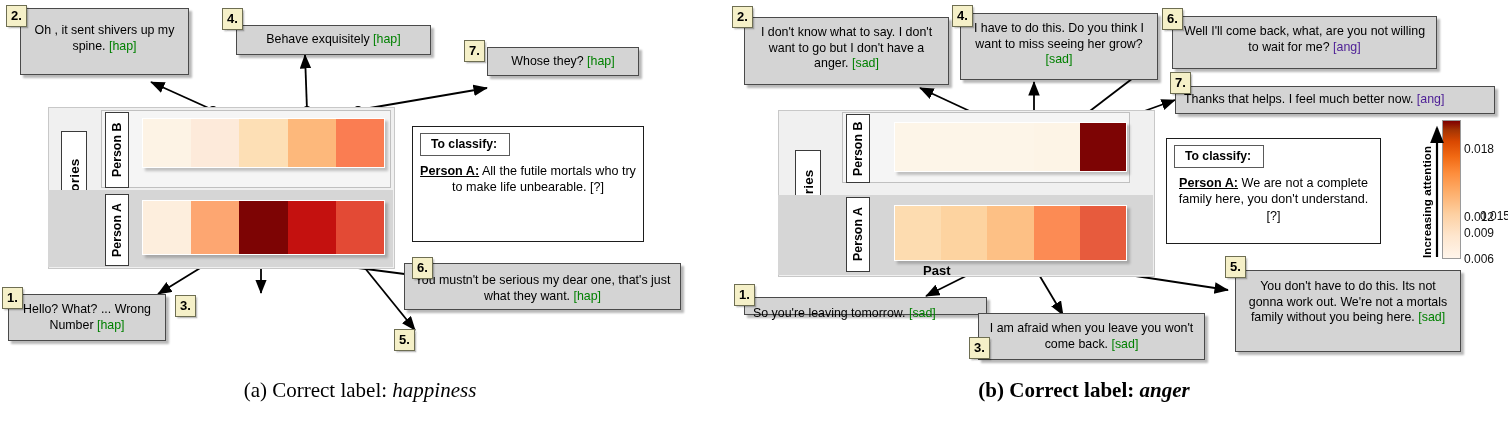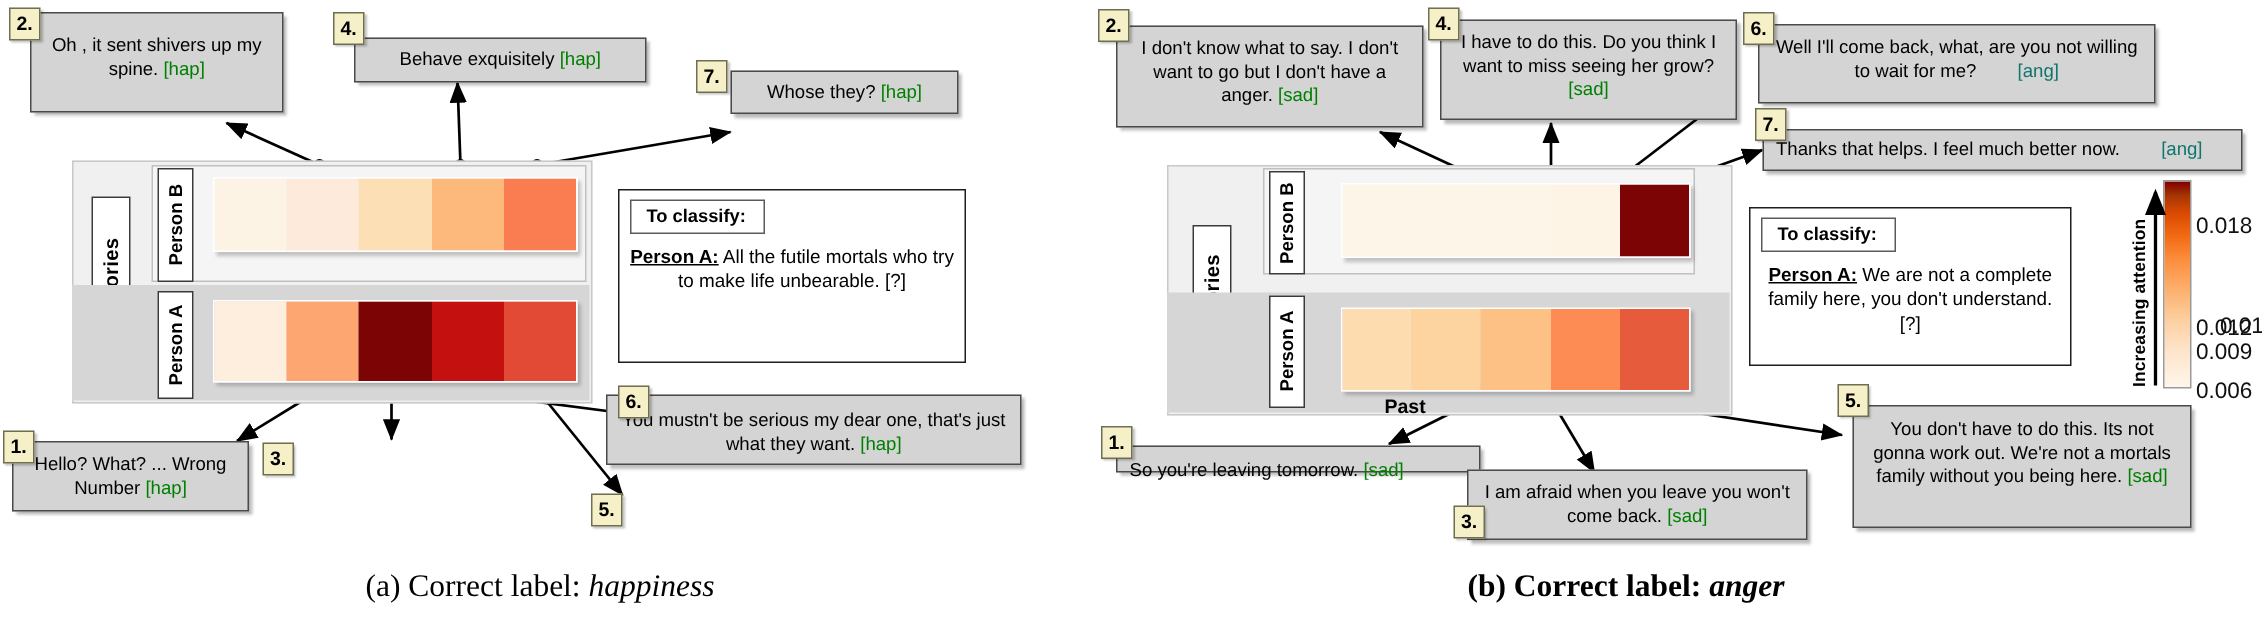--- a/index.html
+++ b/index.html
@@ -42,7 +42,7 @@
   }
   .utt.left { text-align: left; }
   .tag-hap { color: #008000; }
-  .tag-ang { color: #0f766e; margin-left: 24px; }
+  .tag-ang { color: #4c1d95; }
   .tag-sad { color: #008000; }
 
   

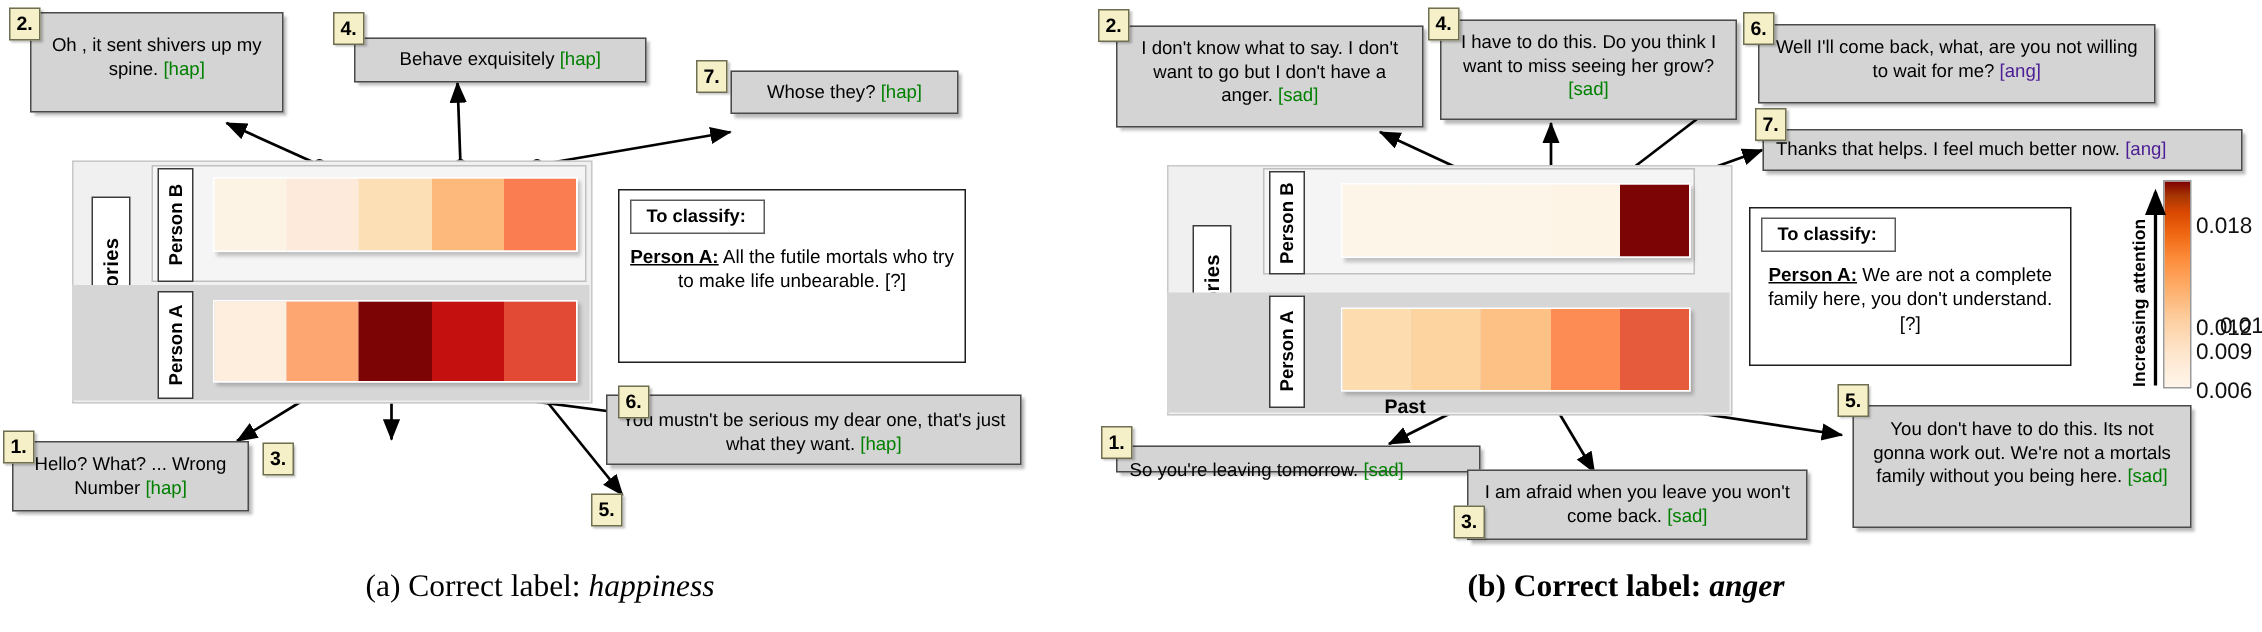--- a/index.html
+++ b/index.html
@@ -147,7 +147,7 @@
   }
   .cbar-ticks {
     position: absolute;
-    font-size: 15px;
+    font-size: 12px;
     color: #111;
   }
   .cbar-tick { position: absolute; white-space: nowrap; }

